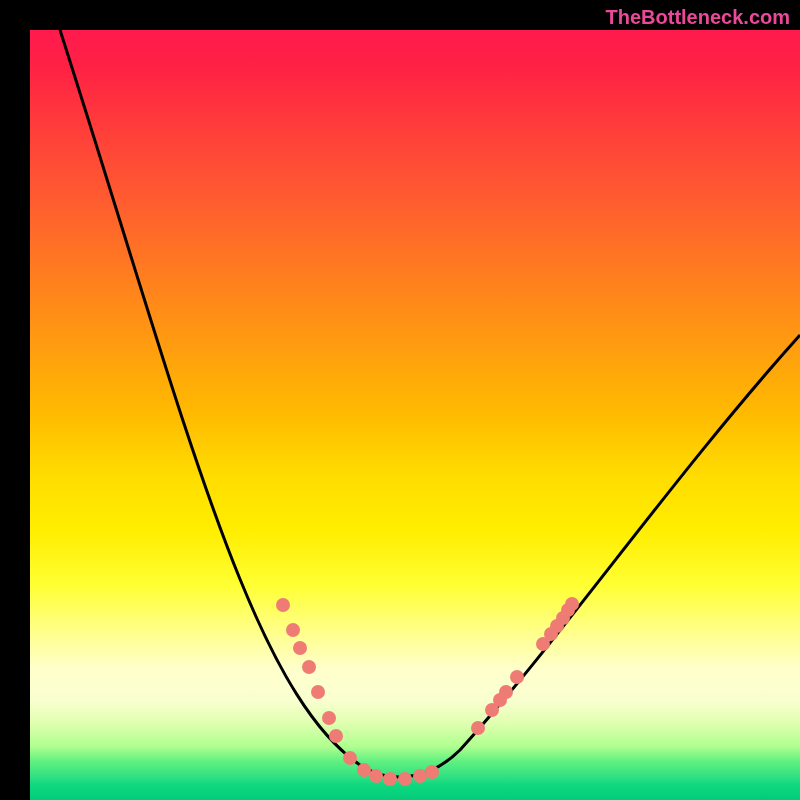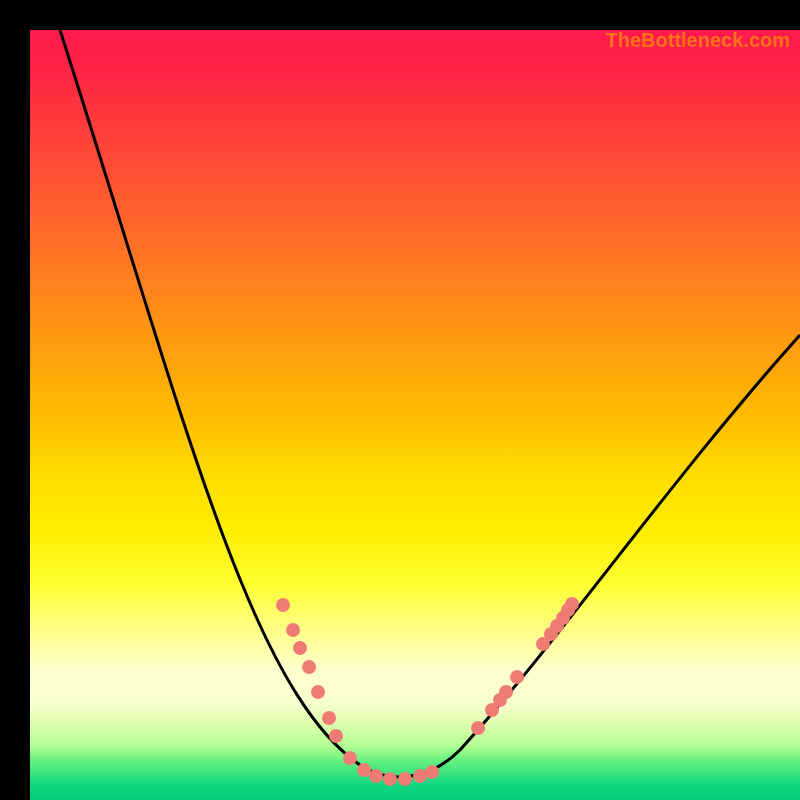--- a/index.html
+++ b/index.html
@@ -54,9 +54,8 @@
     font-family: Arial, Helvetica, sans-serif;
     font-size: 20px;
     font-weight: bold;
-    color: #f97316;
+    color: #ec4899;
     z-index: 10;
-    margin-top: 23px;
   }
   svg.curve {
     position: absolute;

